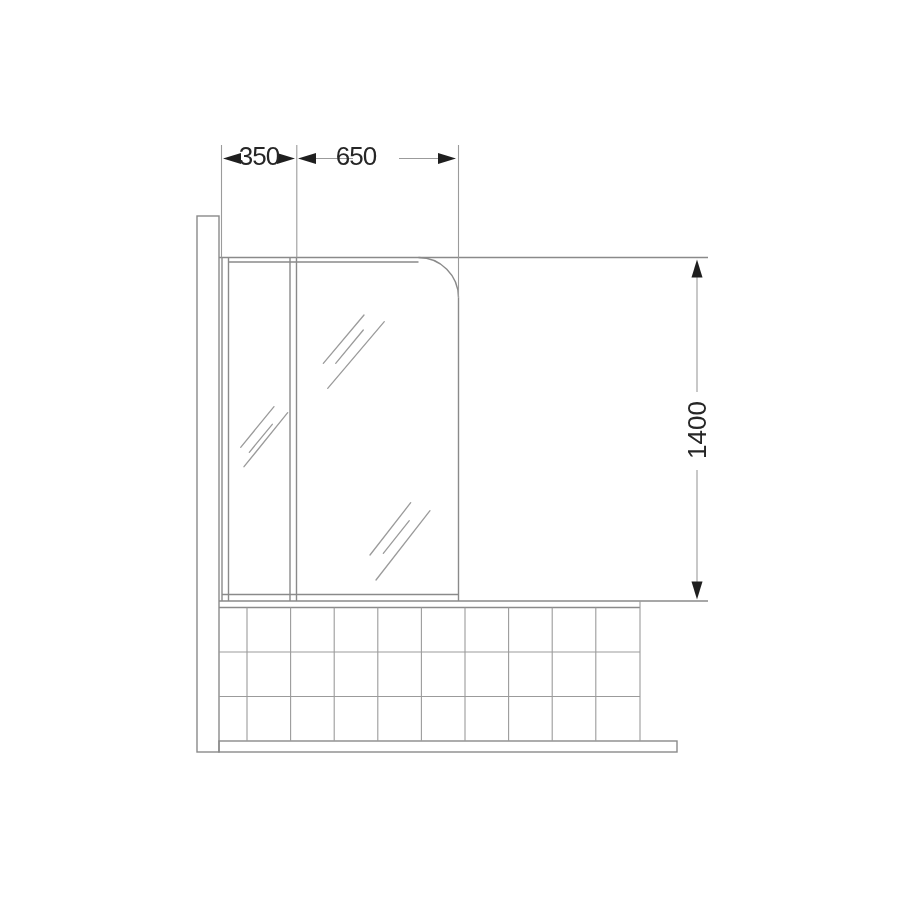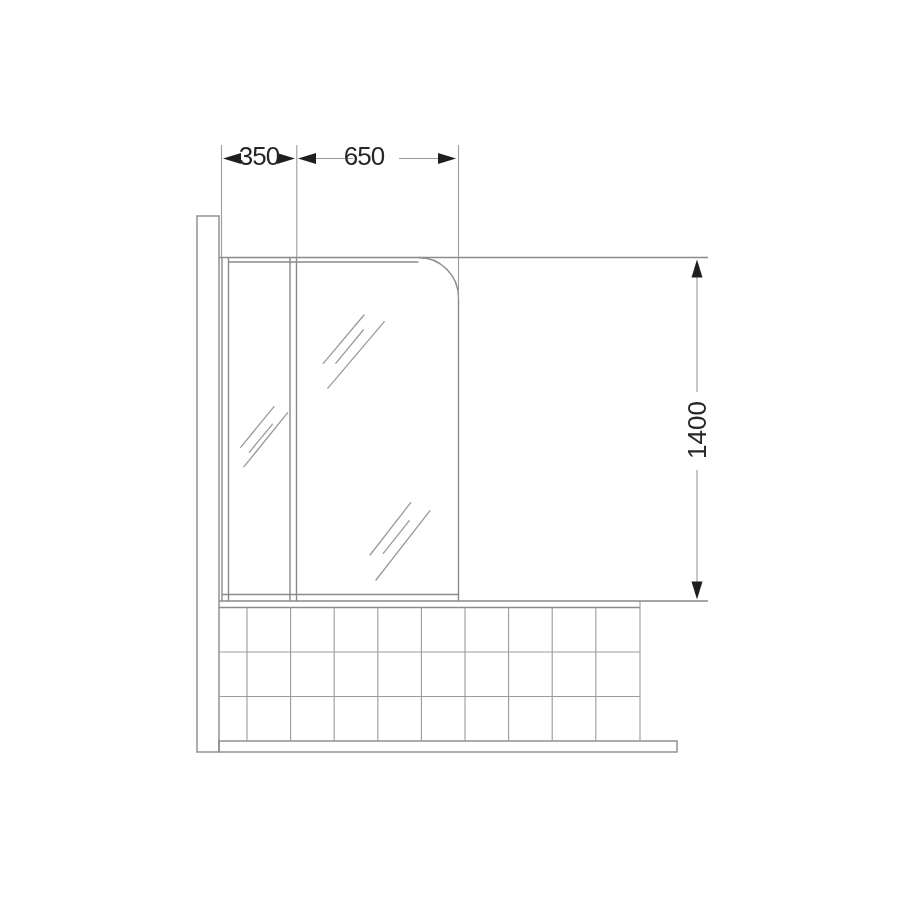--- a/index.html
+++ b/index.html
@@ -142,7 +142,7 @@
 
   <div class="dim-label" style="left:259px; top:158px;">350</div>
 
-  <div class="dim-label" style="left:364px; top:158px;">650</div>
+  <div class="dim-label" style="left:356px; top:158px;">650</div>
 
   <div class="dim-label vertical" style="left:697px; top:430px;">1400</div>
 </div>

